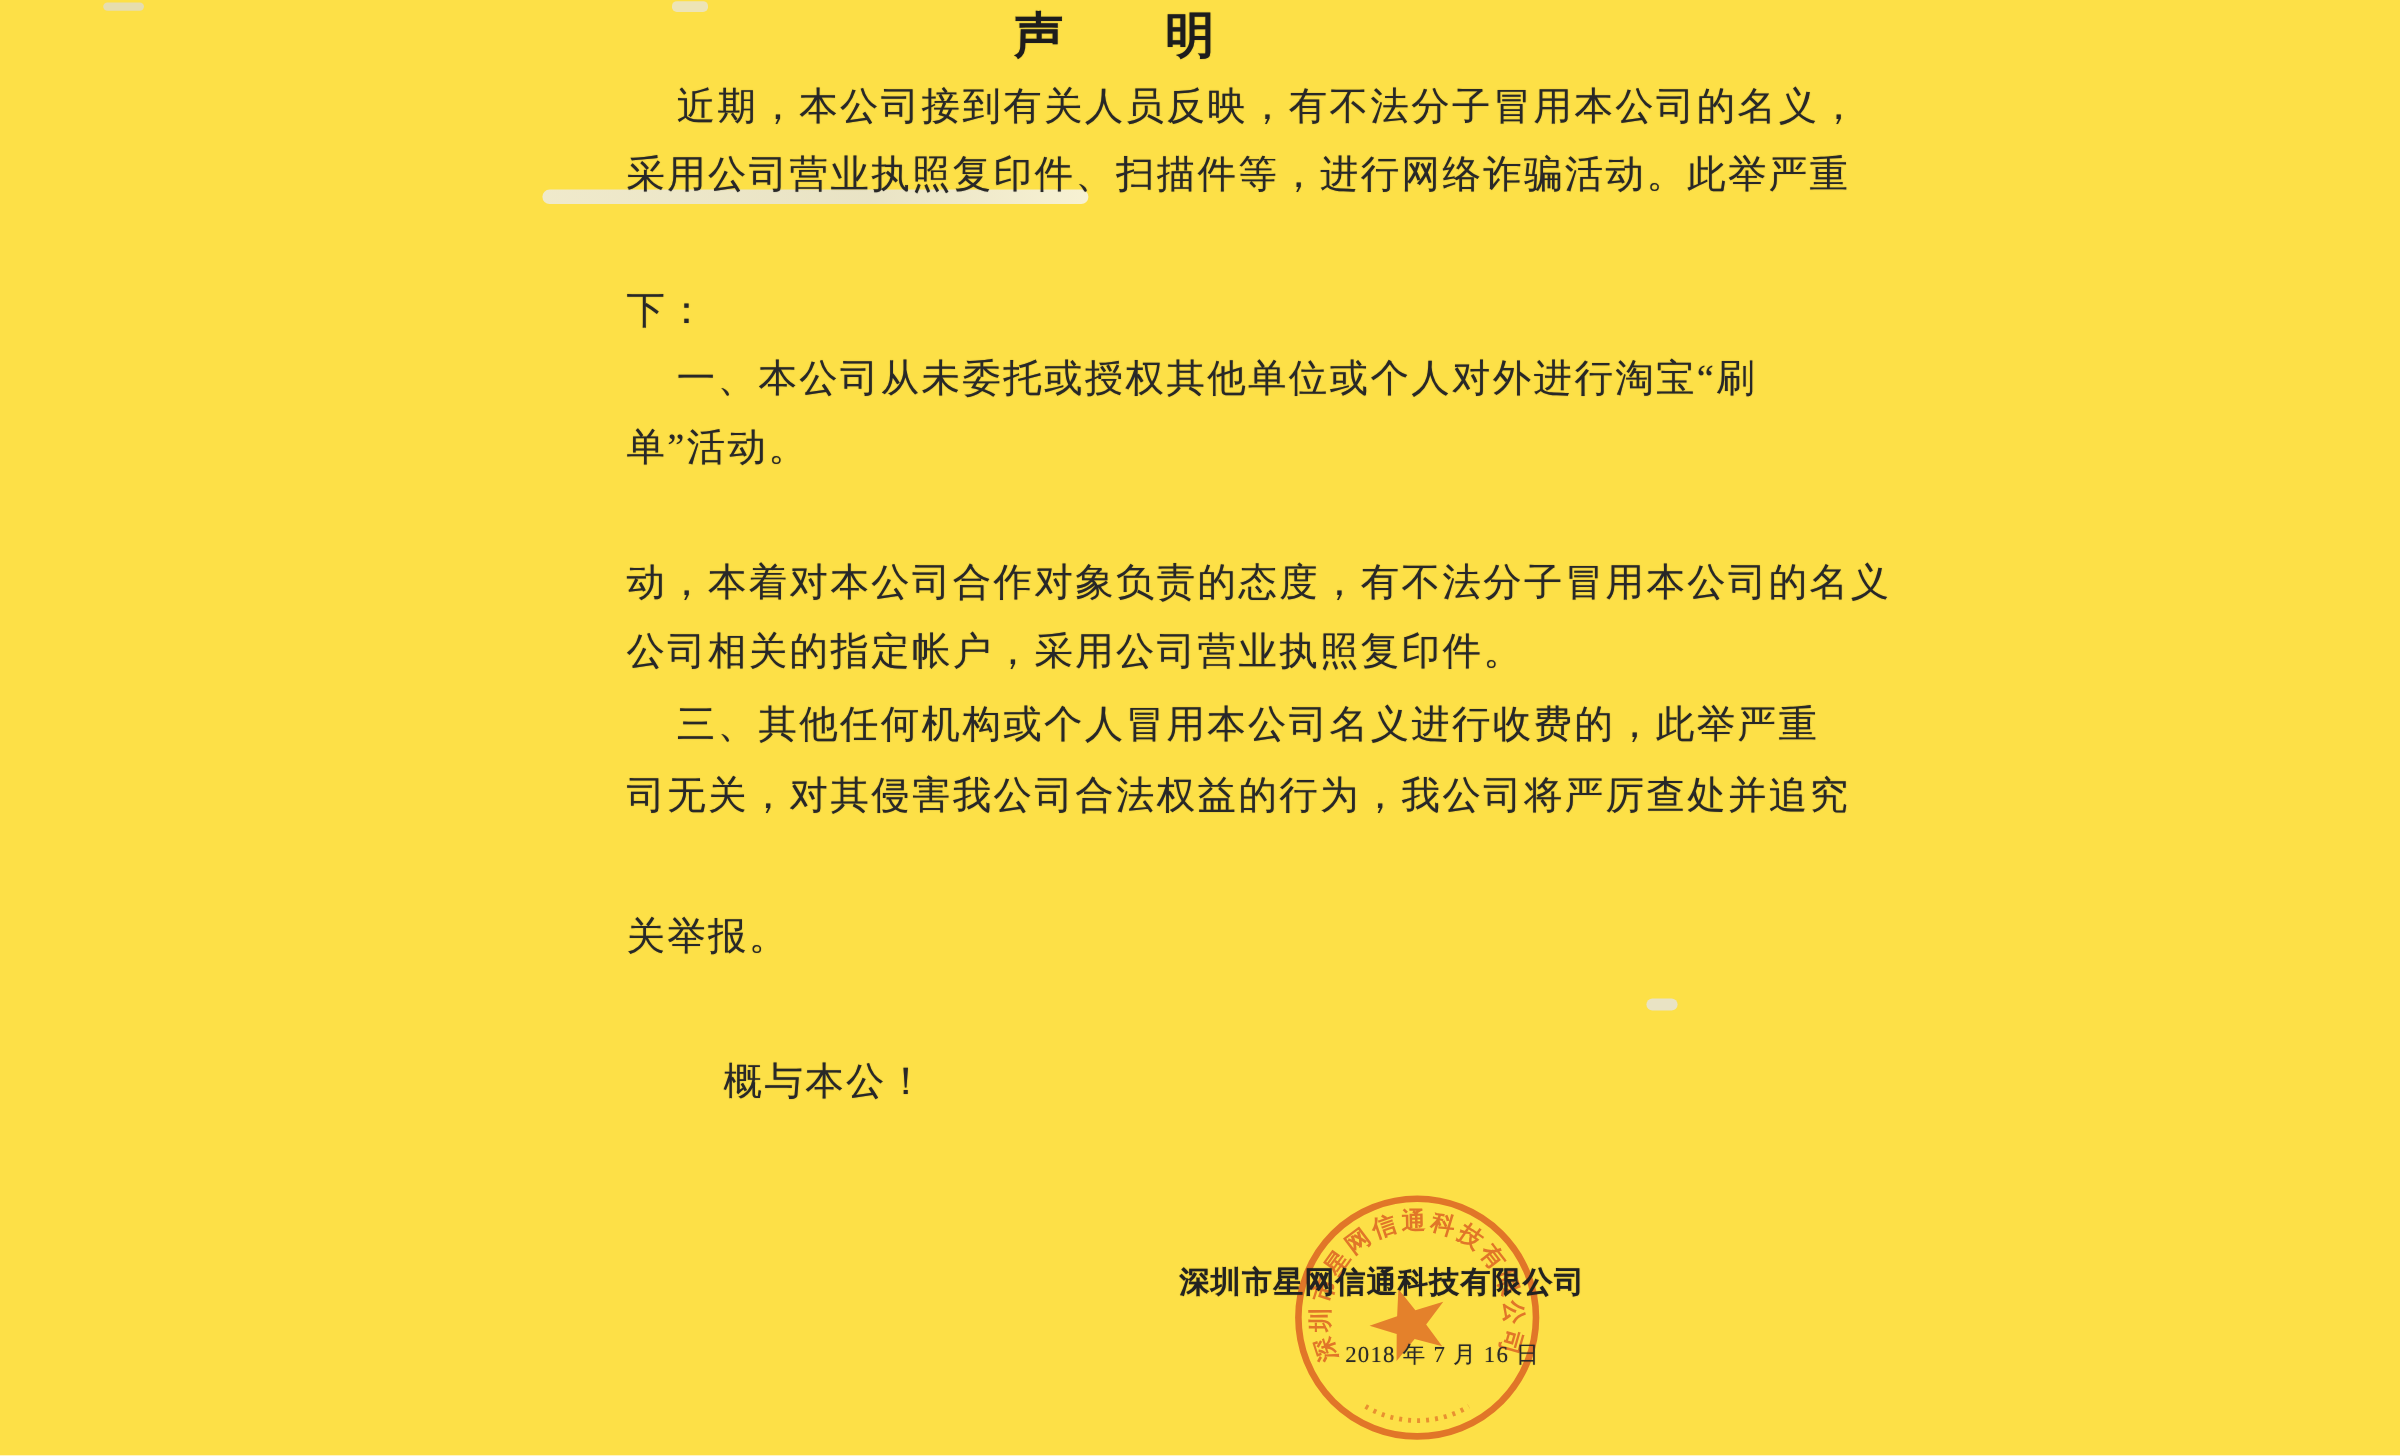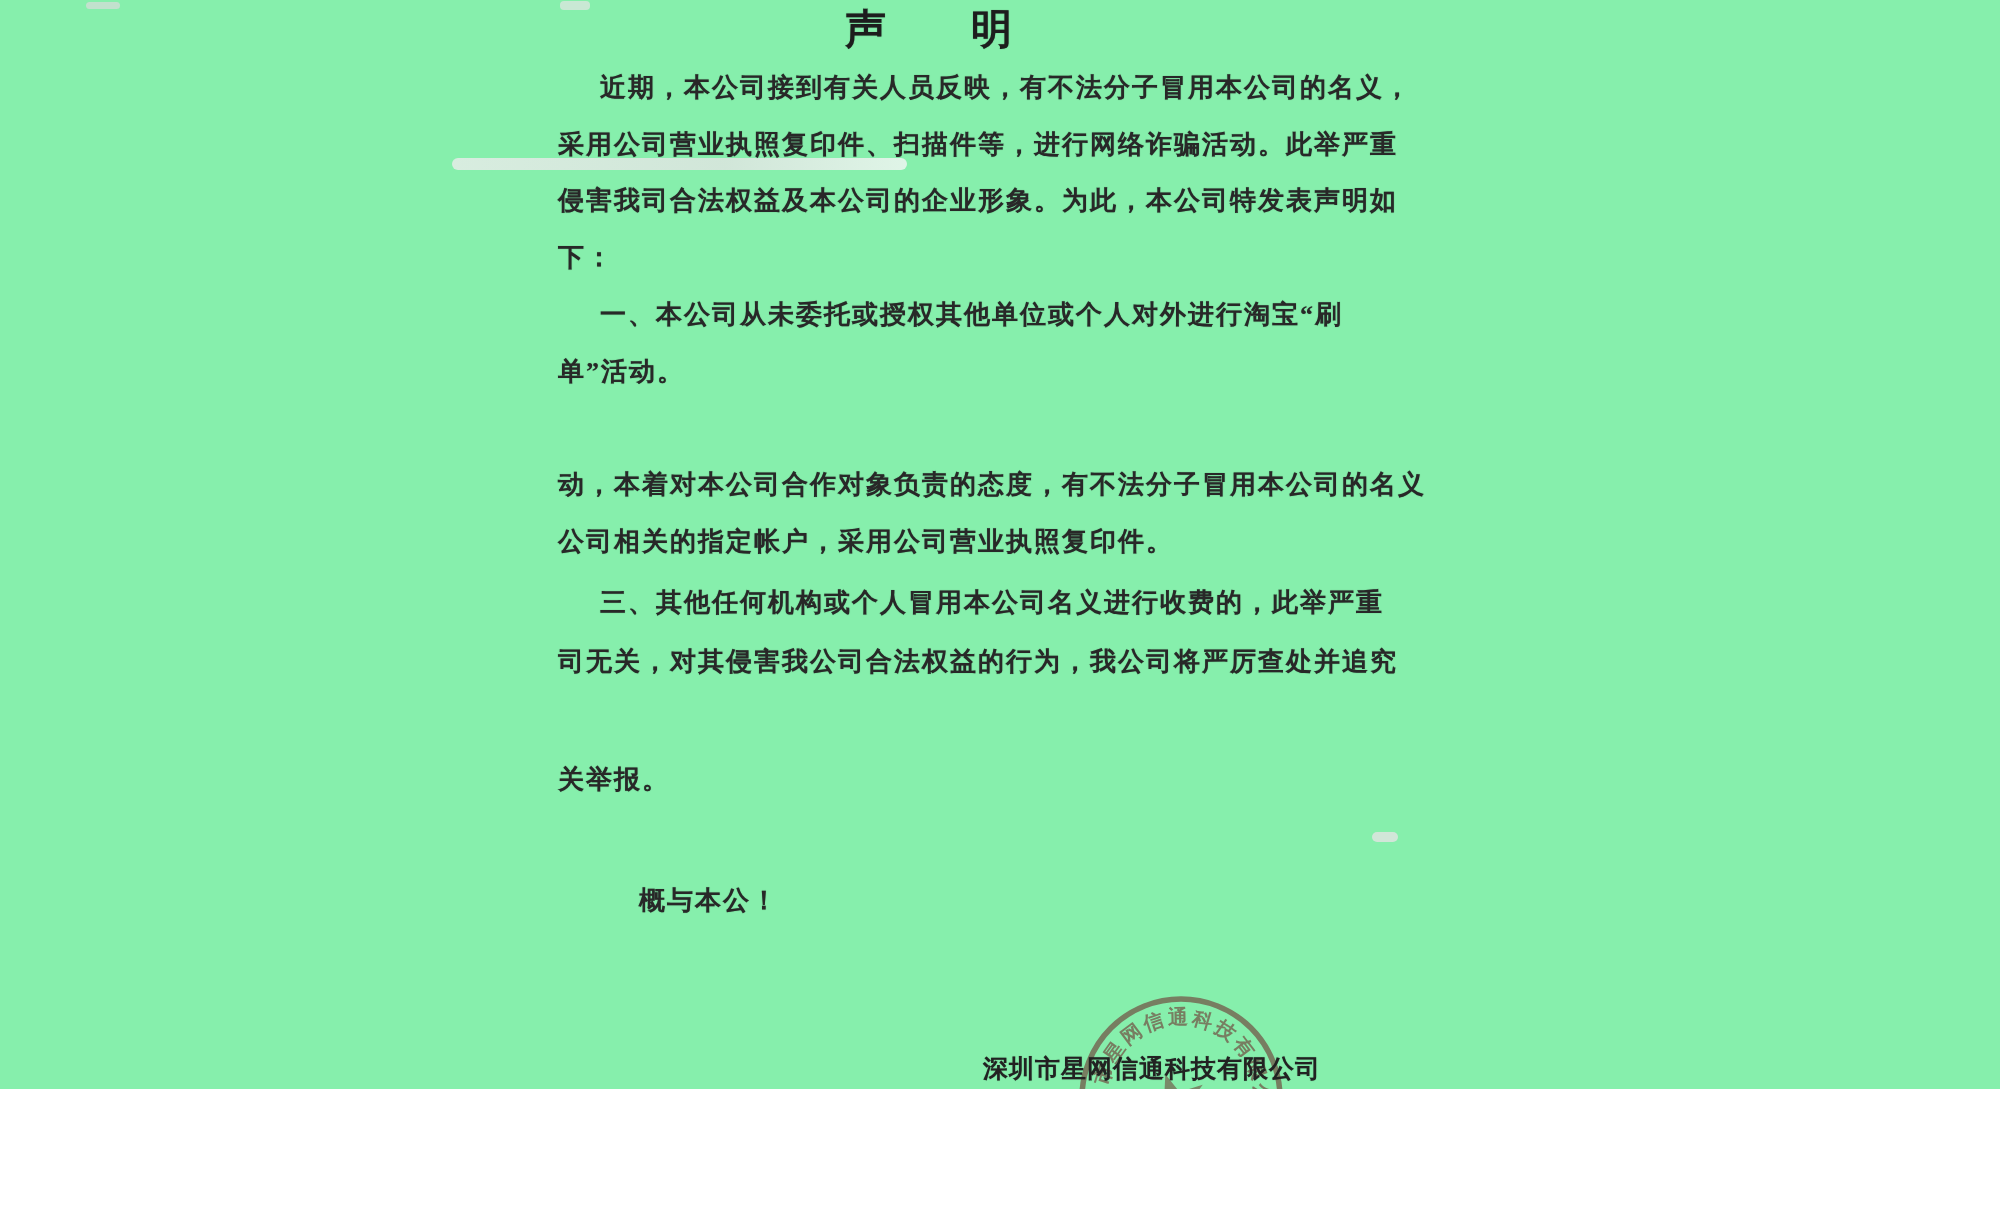--- a/index.html
+++ b/index.html
@@ -4,7 +4,7 @@
 <style>
   html,body{margin:0;padding:0;background:#fff;}
   .page{
-    position:relative;width:2000px;height:1089px;background:#86efac;overflow:hidden;
+    position:relative;width:2000px;height:1213px;background:#fde047;overflow:hidden;
     font-family:"Liberation Serif","DejaVu Serif",serif;color:#242424;
   }
   .doc-title{

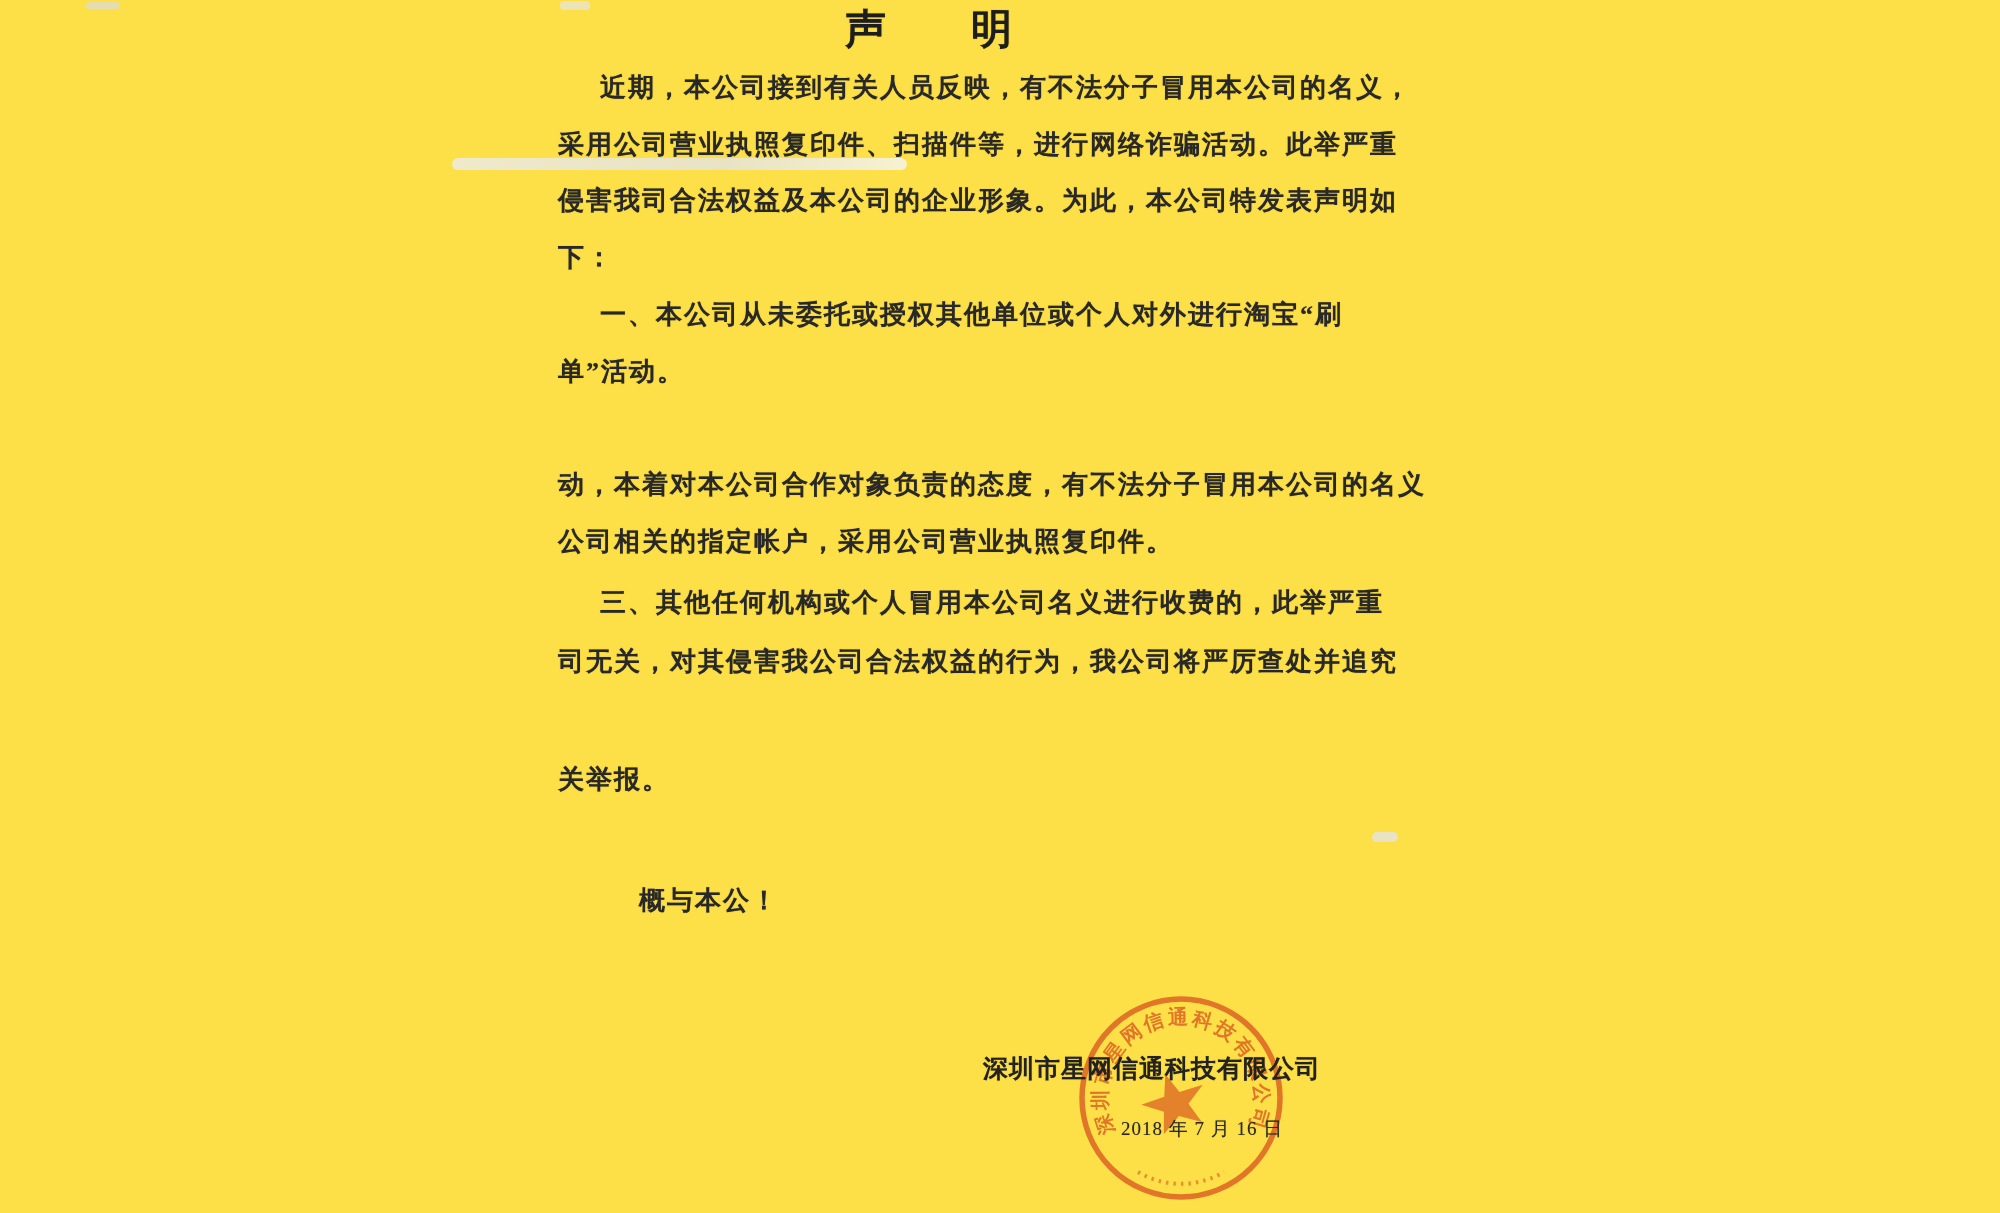--- a/index.html
+++ b/index.html
@@ -14,10 +14,9 @@
   }
   .body-line{
     position:absolute;left:522px;
-    font-size:26px;letter-spacing:2px;line-height:30px;white-space:nowrap;
+    font-size:32px;letter-spacing:2px;line-height:30px;white-space:nowrap;
     color:#282828;text-shadow:0 0 1px rgba(0,0,0,.4);
-    font-weight:700;
-    margin-left:36px;
+    font-weight:400;
   }
   .indent{padding-left:42px;}
   .closing{padding-left:81px;}

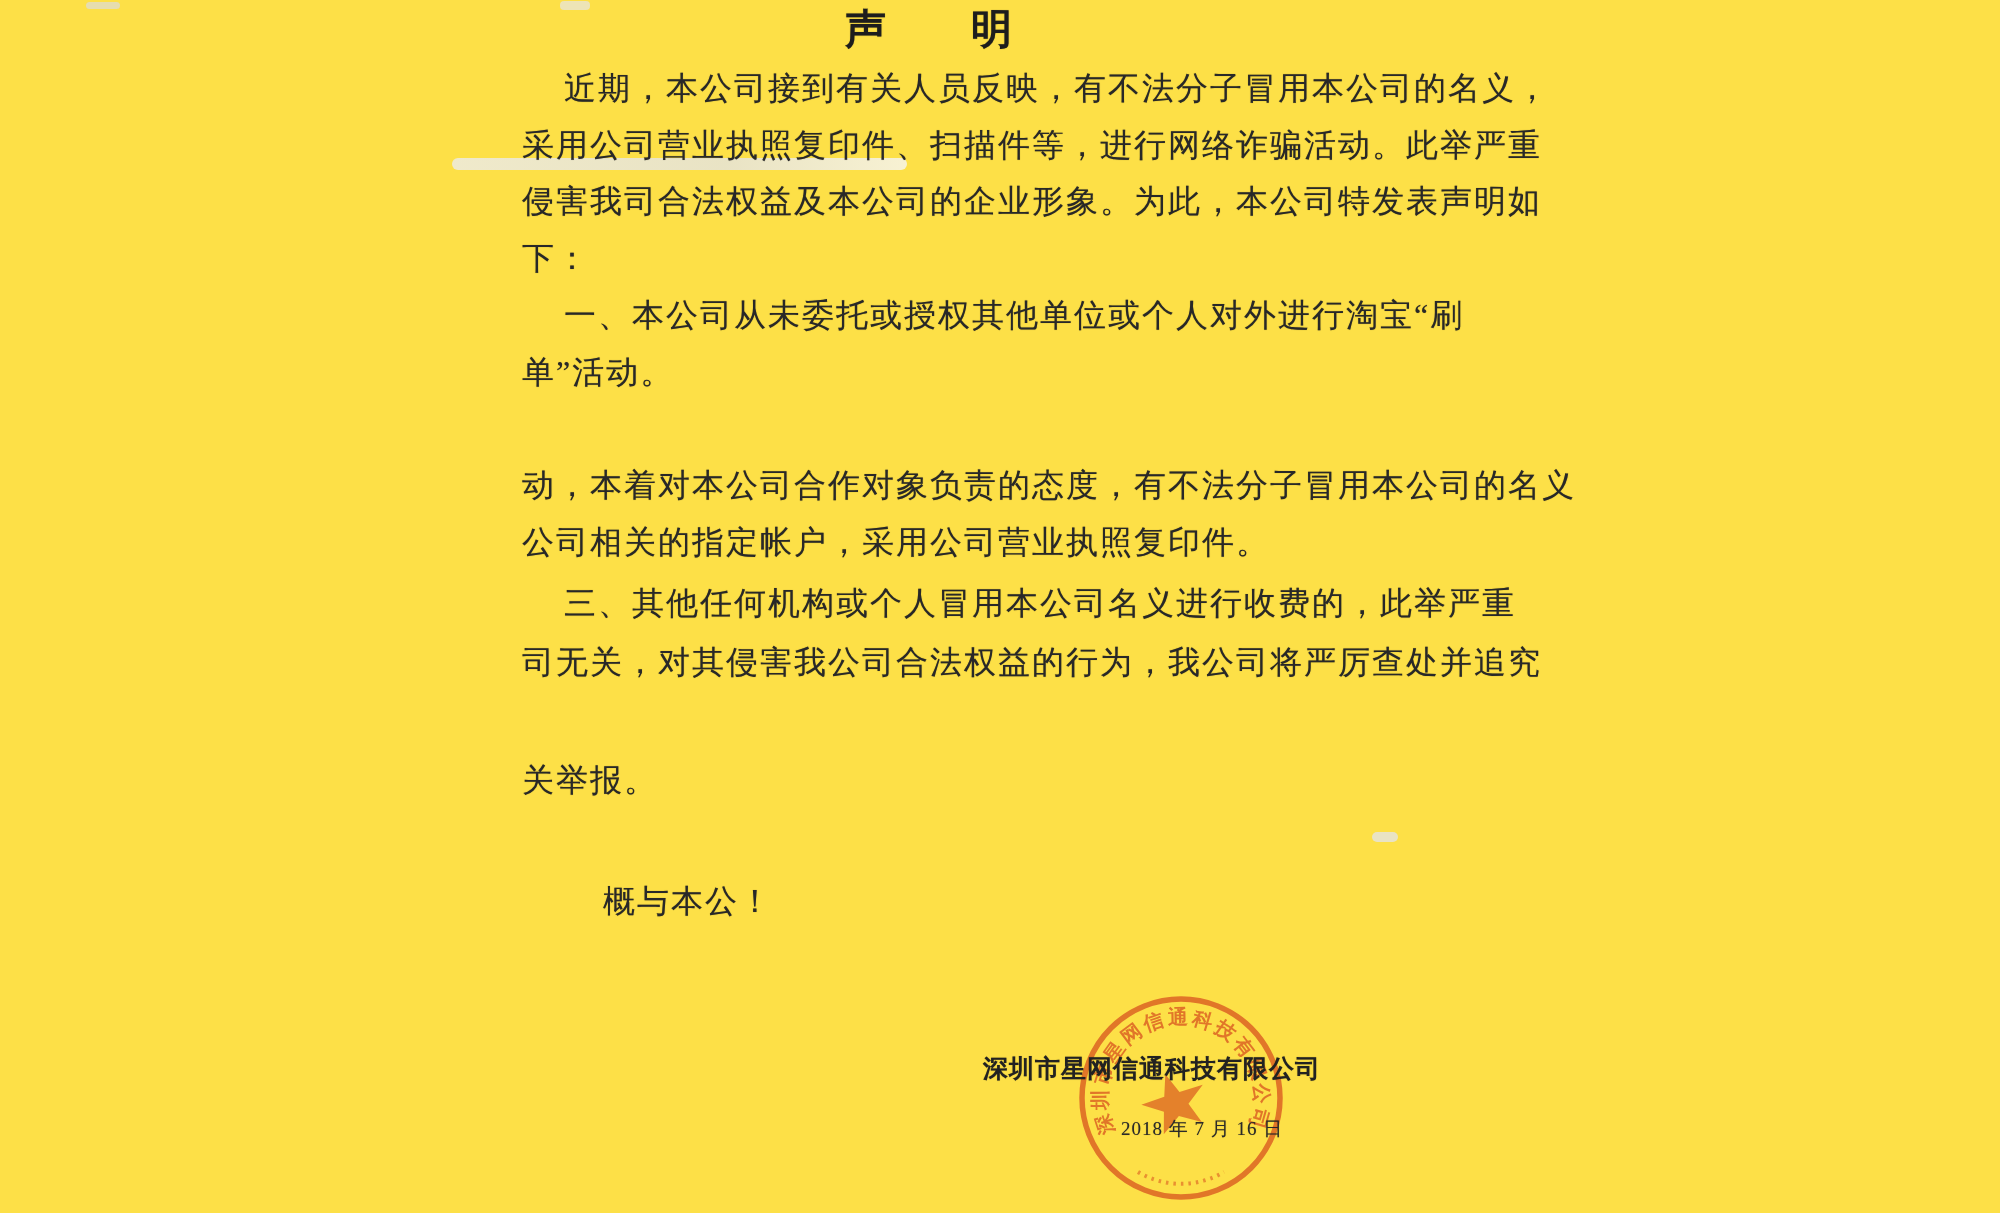--- a/index.html
+++ b/index.html
@@ -54,7 +54,6 @@
 
   <div class="body-line indent" style="top:73px">近期，本公司接到有关人员反映，有不法分子冒用本公司的名义，</div>
   <div class="body-line" style="top:130px">采用公司营业执照复印件、扫描件等，进行网络诈骗活动。此举严重</div>
-  <div class="body-line" style="top:186px">侵害我司合法权益及本公司的企业形象。为此，本公司特发表声明如</div>
   <div class="body-line" style="top:243px">下：</div>
   <div class="body-line indent" style="top:300px">一、本公司从未委托或授权其他单位或个人对外进行淘宝“刷</div>
   <div class="body-line" style="top:357px">单”活动。</div>

